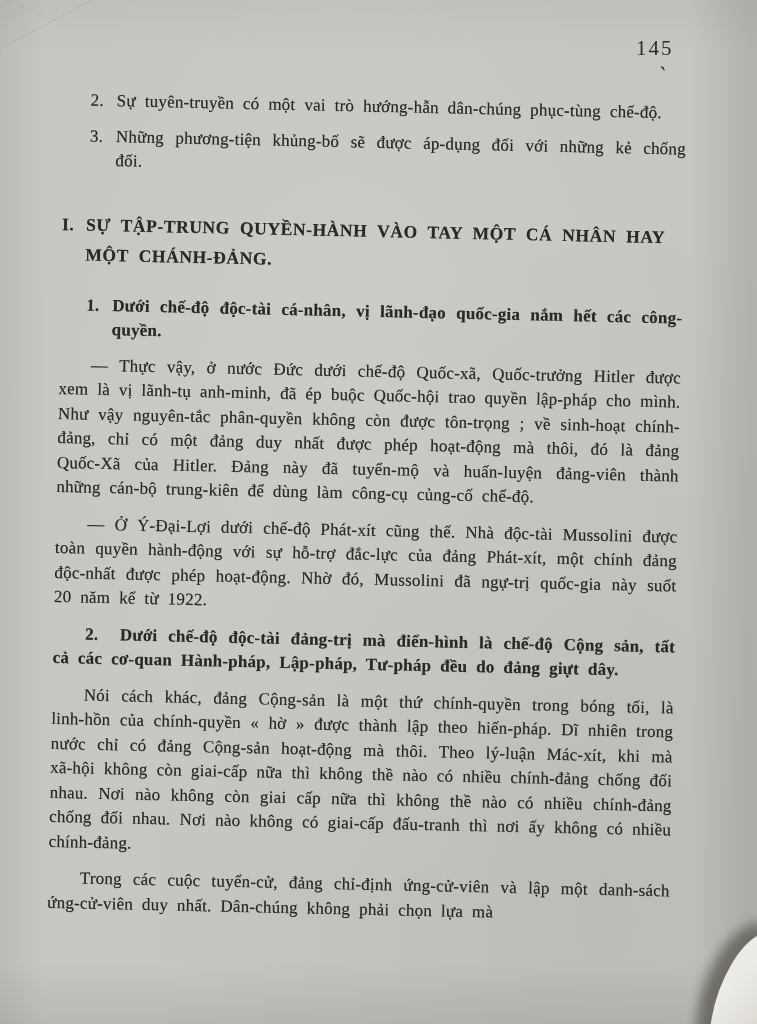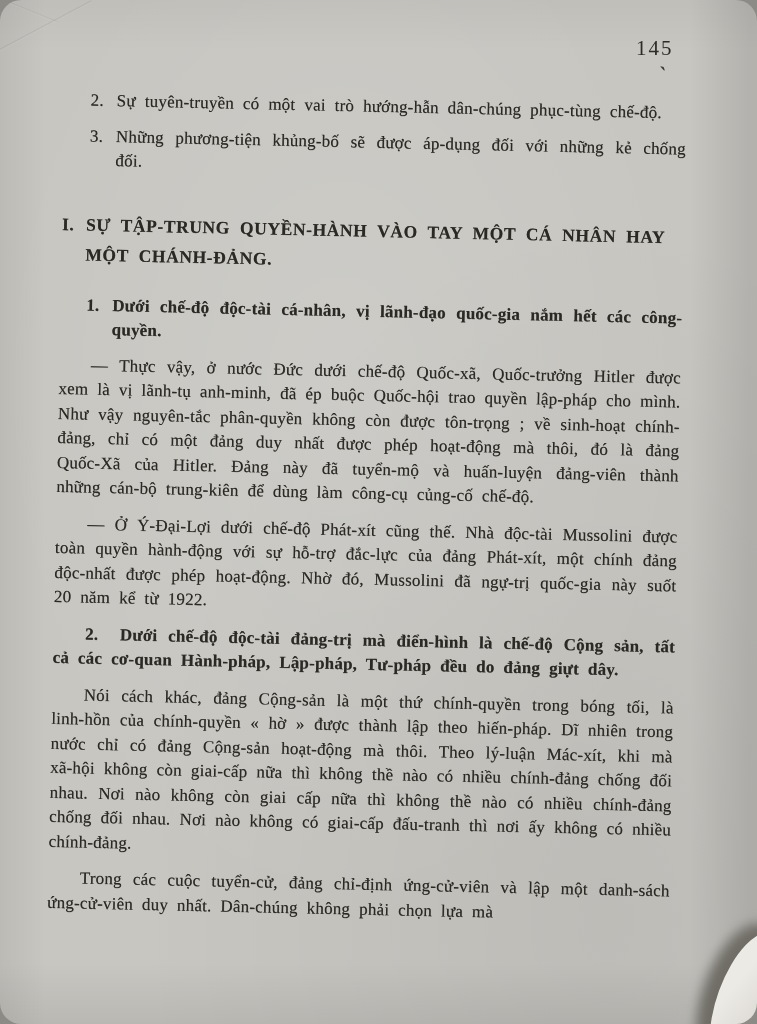--- a/index.html
+++ b/index.html
@@ -20,7 +20,6 @@
       #c7c6c1;
     font-family: "Liberation Serif", "DejaVu Serif", serif;
     color: #2b2923;
-    border-radius: 21px;
   }
   
   .crease-a, .crease-b {

